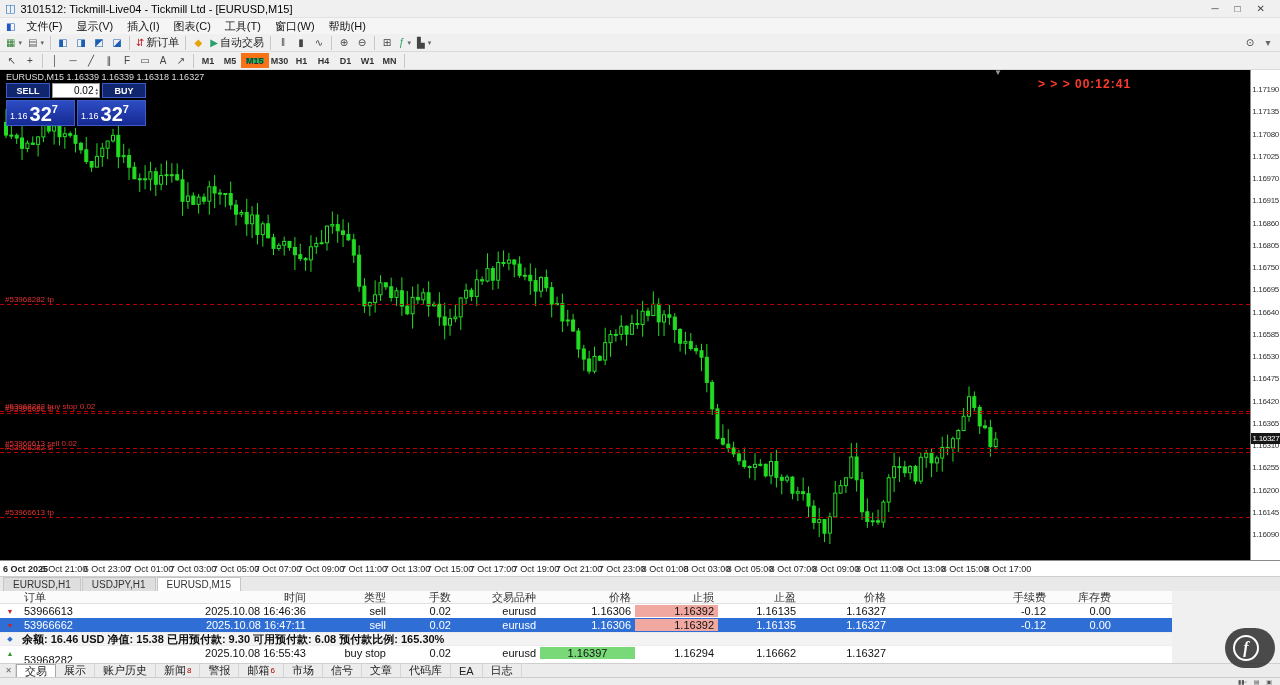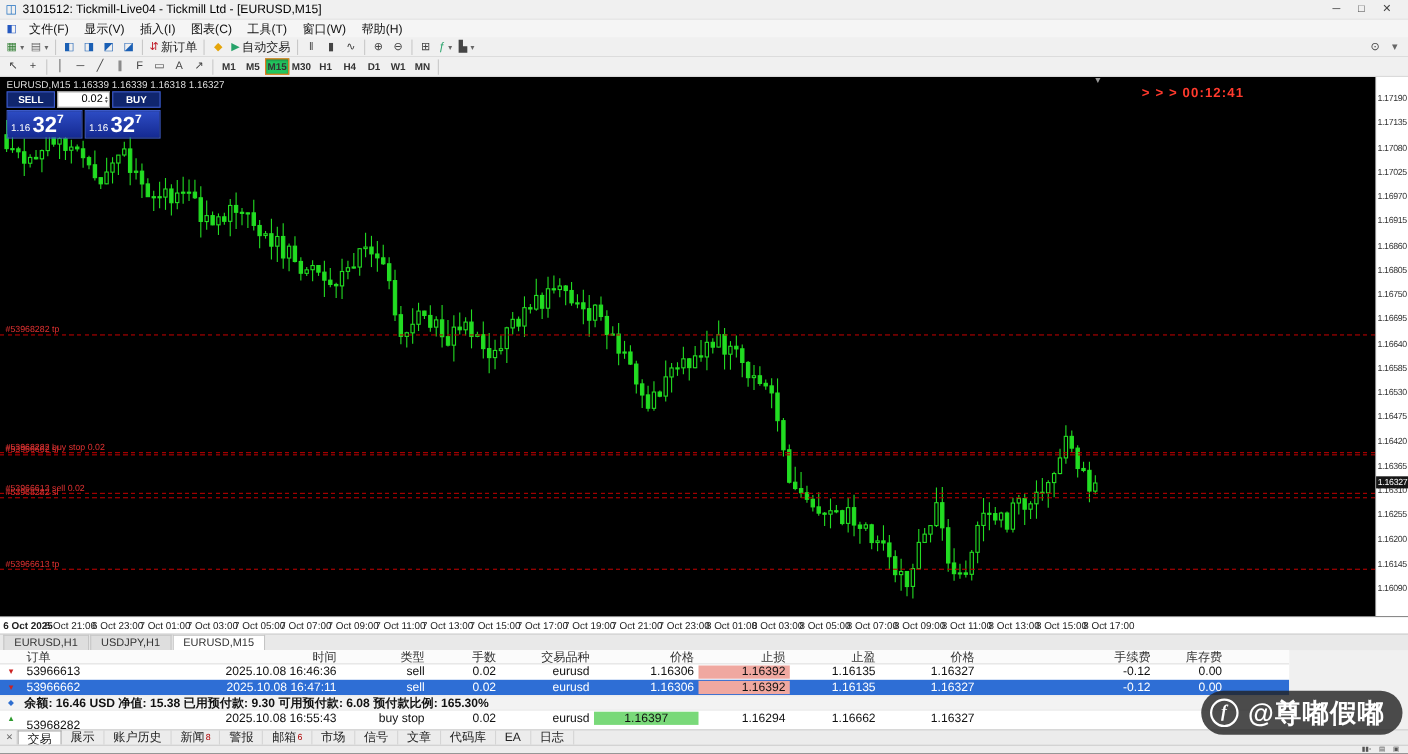--- a/index.html
+++ b/index.html
@@ -23,7 +23,7 @@
 .tsep{width:1px;height:14px;background:#c8c8c8;margin:0 3px}
 .tspring{flex:1}
 .period{height:15px;min-width:22px;display:inline-flex;align-items:center;justify-content:center;font-size:9px;font-weight:bold;color:#333;border:1px solid transparent}
-.period.active{background:#22c55e;border:1px solid #f97316;box-shadow:inset 0 1px 2px rgba(0,0,0,.3)}
+.period.active{background:#22c55e;border:5px solid #f97316;box-shadow:inset 0 1px 2px rgba(0,0,0,.3)}
 #chart{position:absolute;top:70px;left:0;width:1250px;height:490px;background:#000;overflow:hidden}
 #candles-svg{position:absolute;top:0;left:0}
 #ohlc{position:absolute;top:2px;left:6px;color:#dcdcdc;font-size:9px;white-space:nowrap}

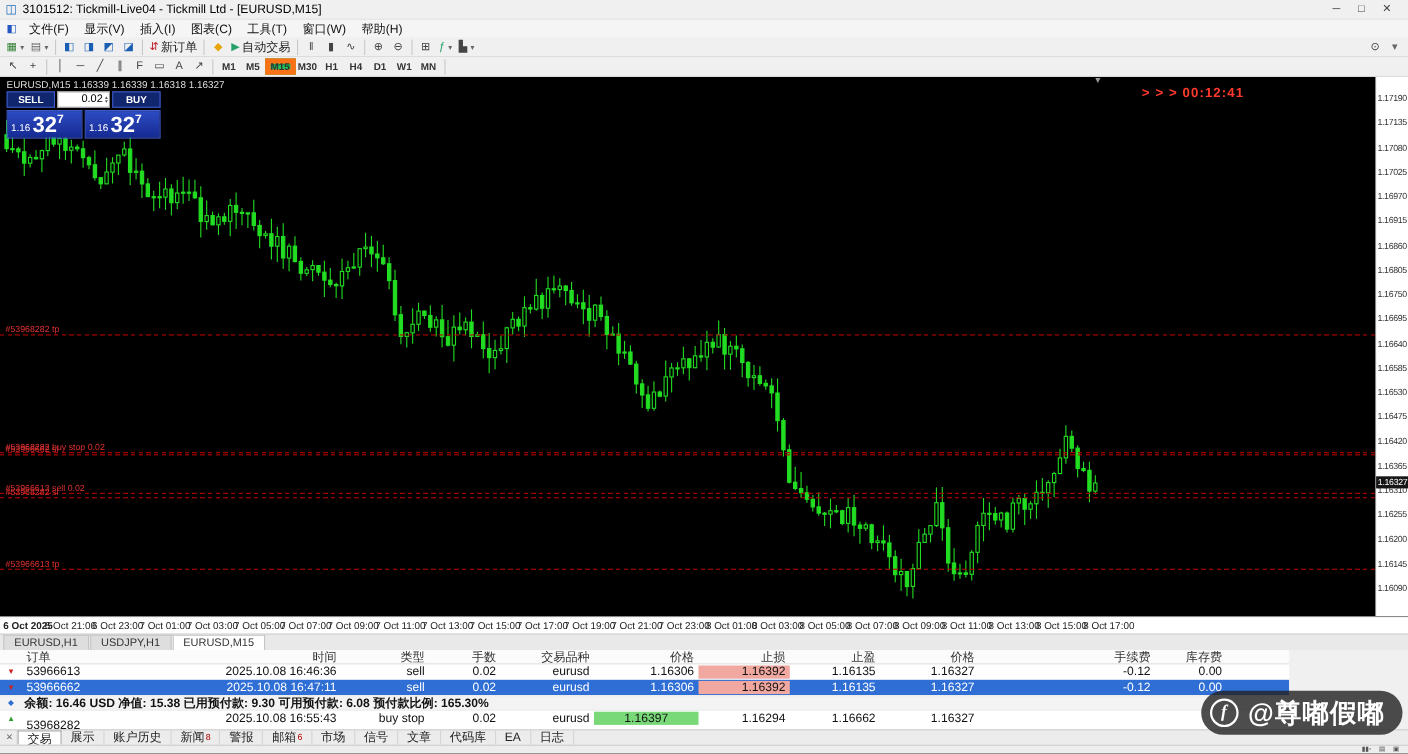--- a/index.html
+++ b/index.html
@@ -811,7 +811,6 @@
 
 <div id="watermark">
   <span id="wm-icon">f</span>
-  <span id="wm-text">@尊嘟假嘟</span>
 </div>
 
 </body></html>

